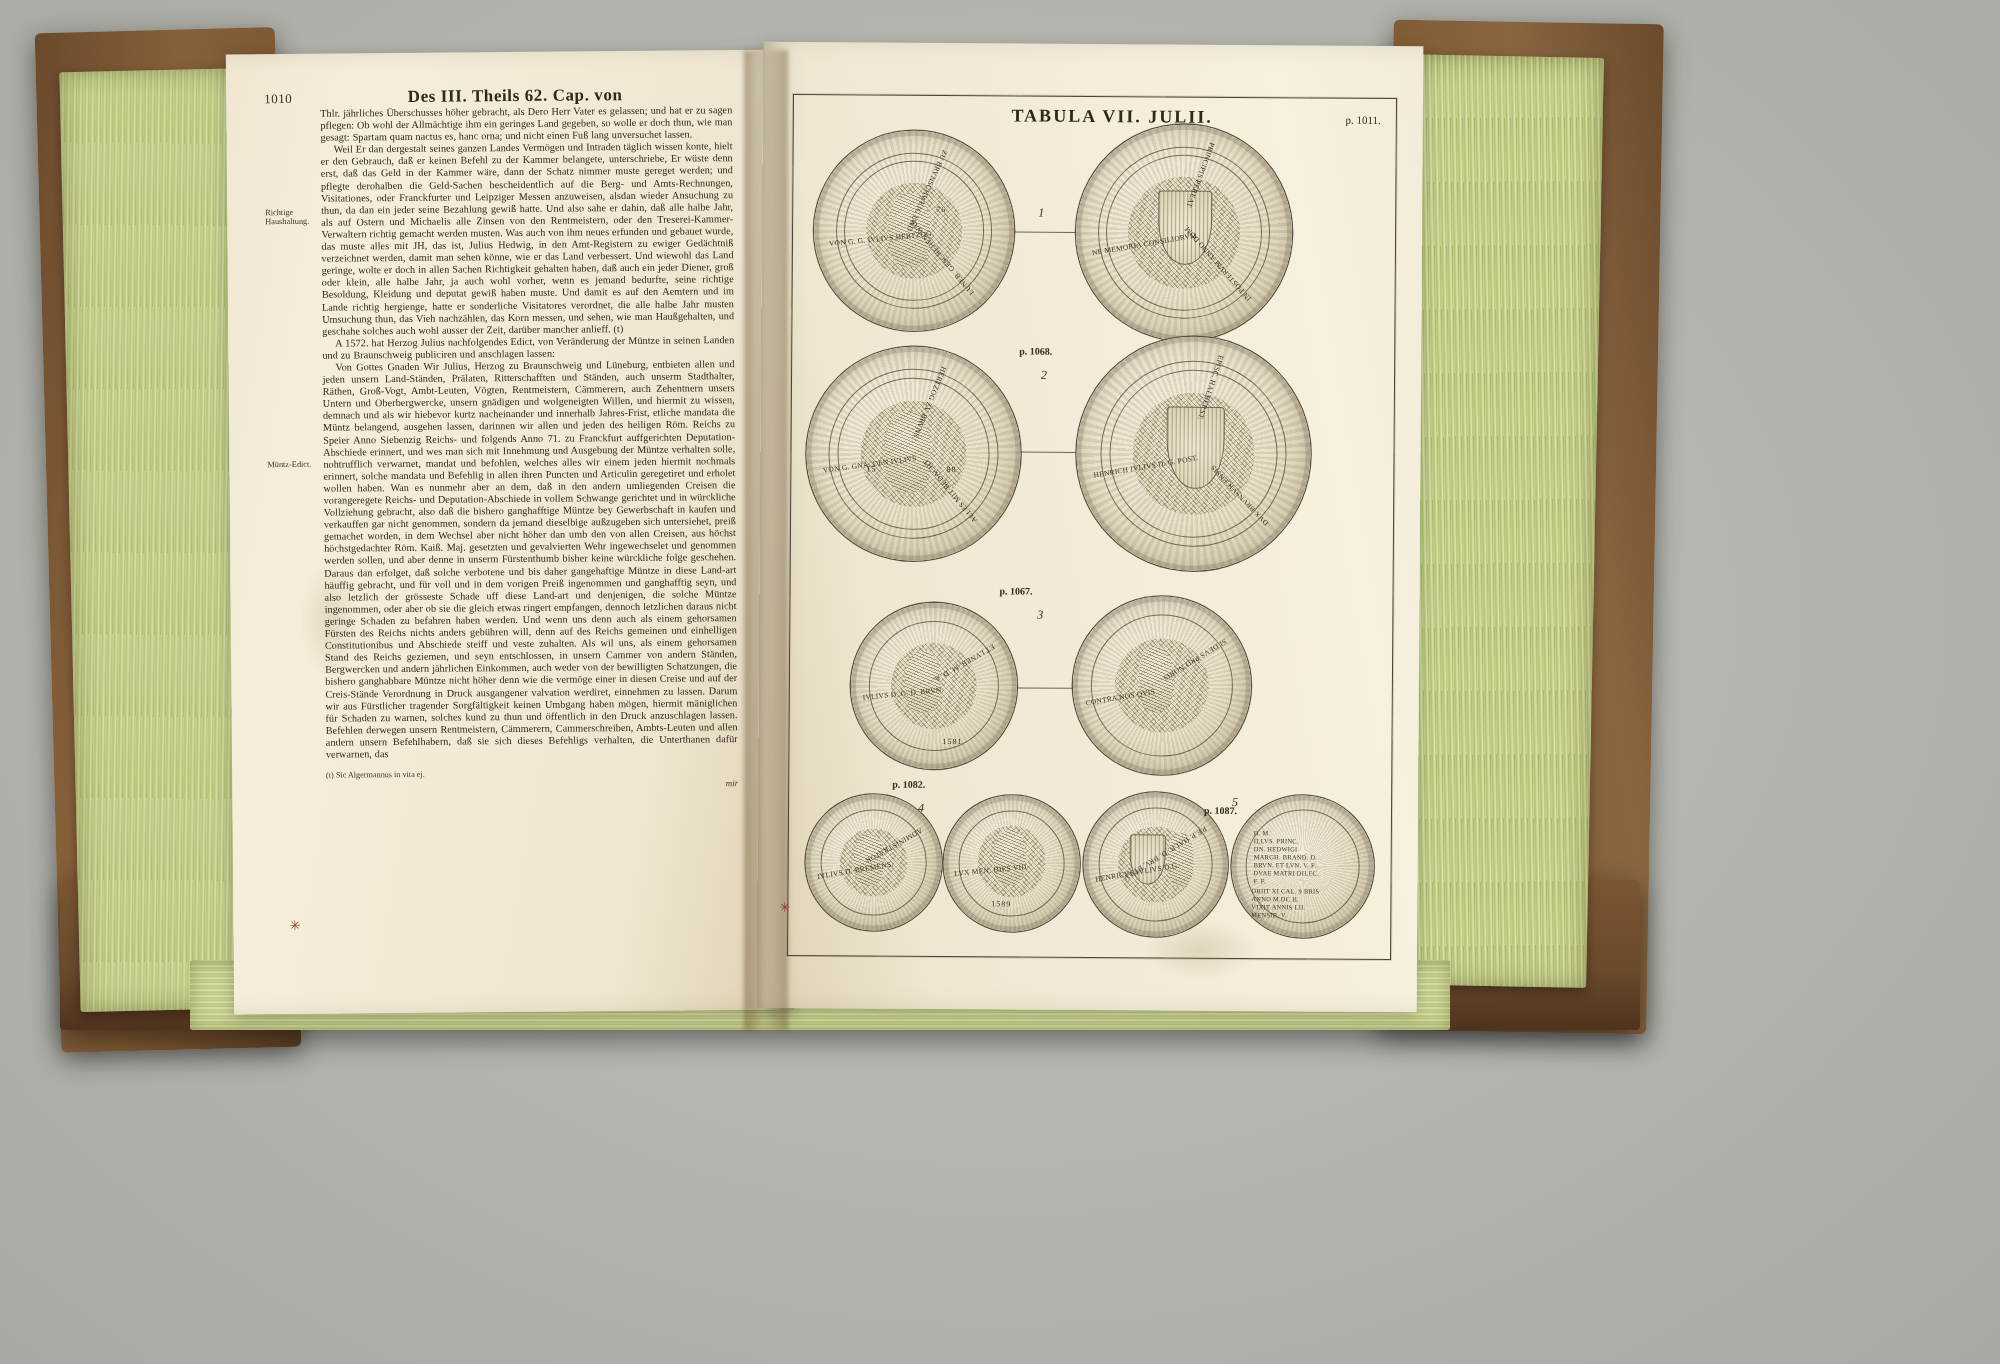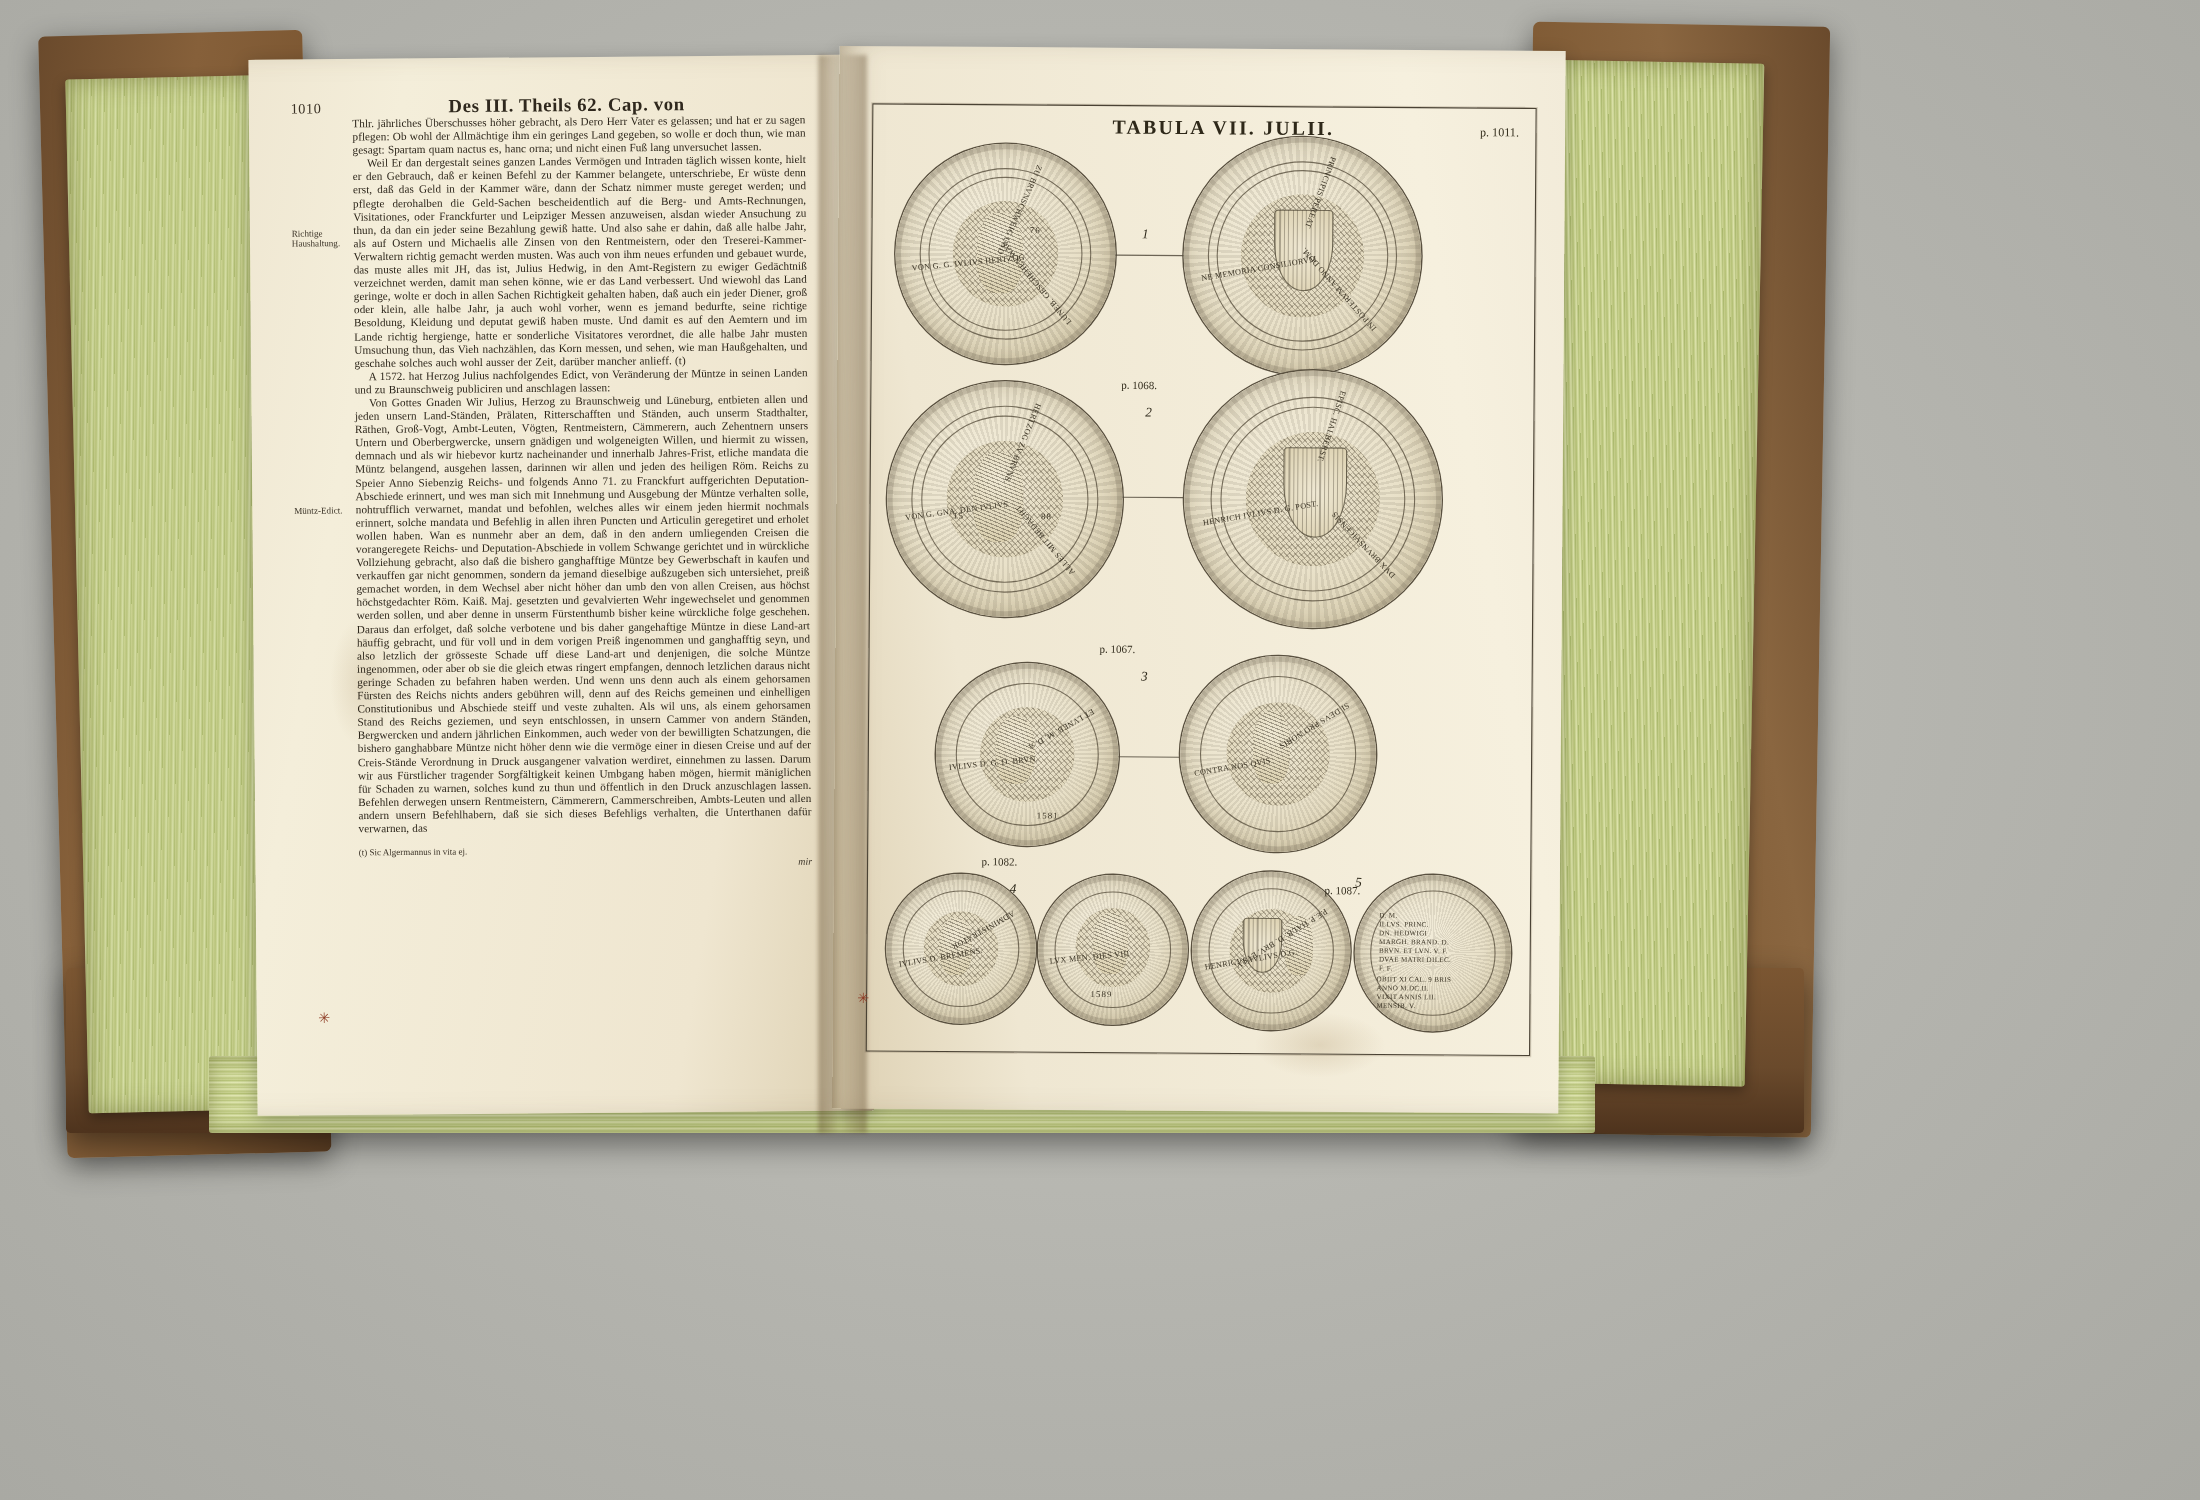--- a/index.html
+++ b/index.html
@@ -115,7 +115,7 @@
       border-radius:46% 46% 40% 40%;}
   .pairline{position:absolute;height:1px;background:#4a4234;opacity:.8;}
   .coin-num{position:absolute;font-size:12px;color:#2f2a1c;font-style:italic;}
-  .coin-ref{position:absolute;font-size:10px;color:#332d1e;}
+  .coin-ref{position:absolute;font-size:10px;color:#332d1e;font-weight:bold;}
 
   
   .mark{position:absolute;color:#8d3b24;font-size:13px;}

